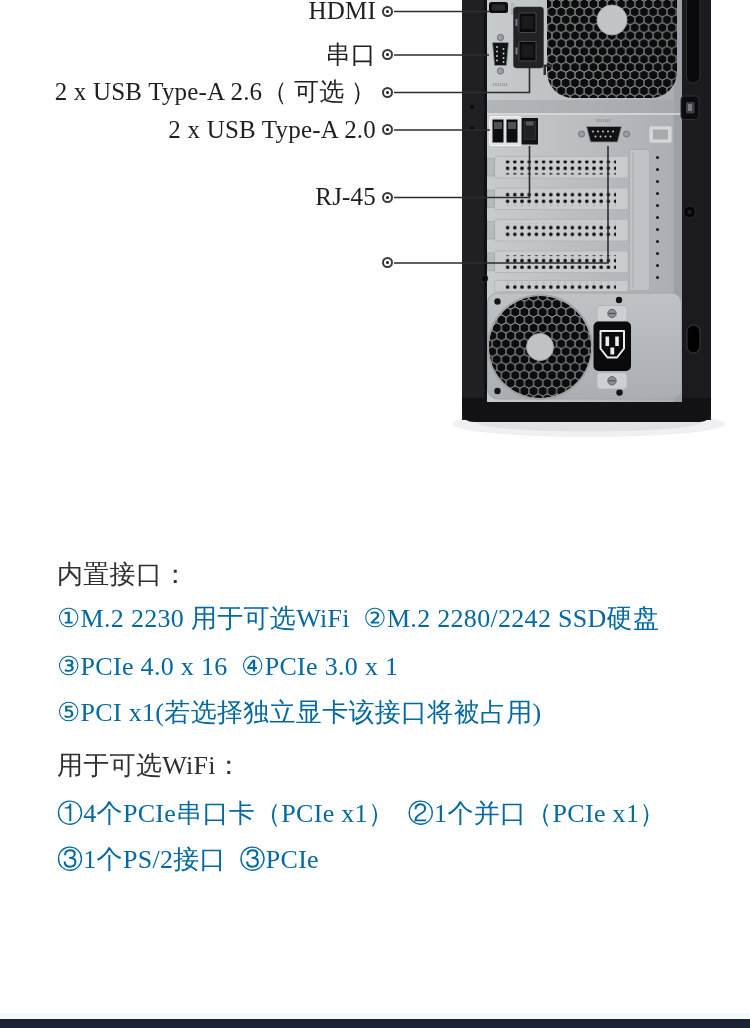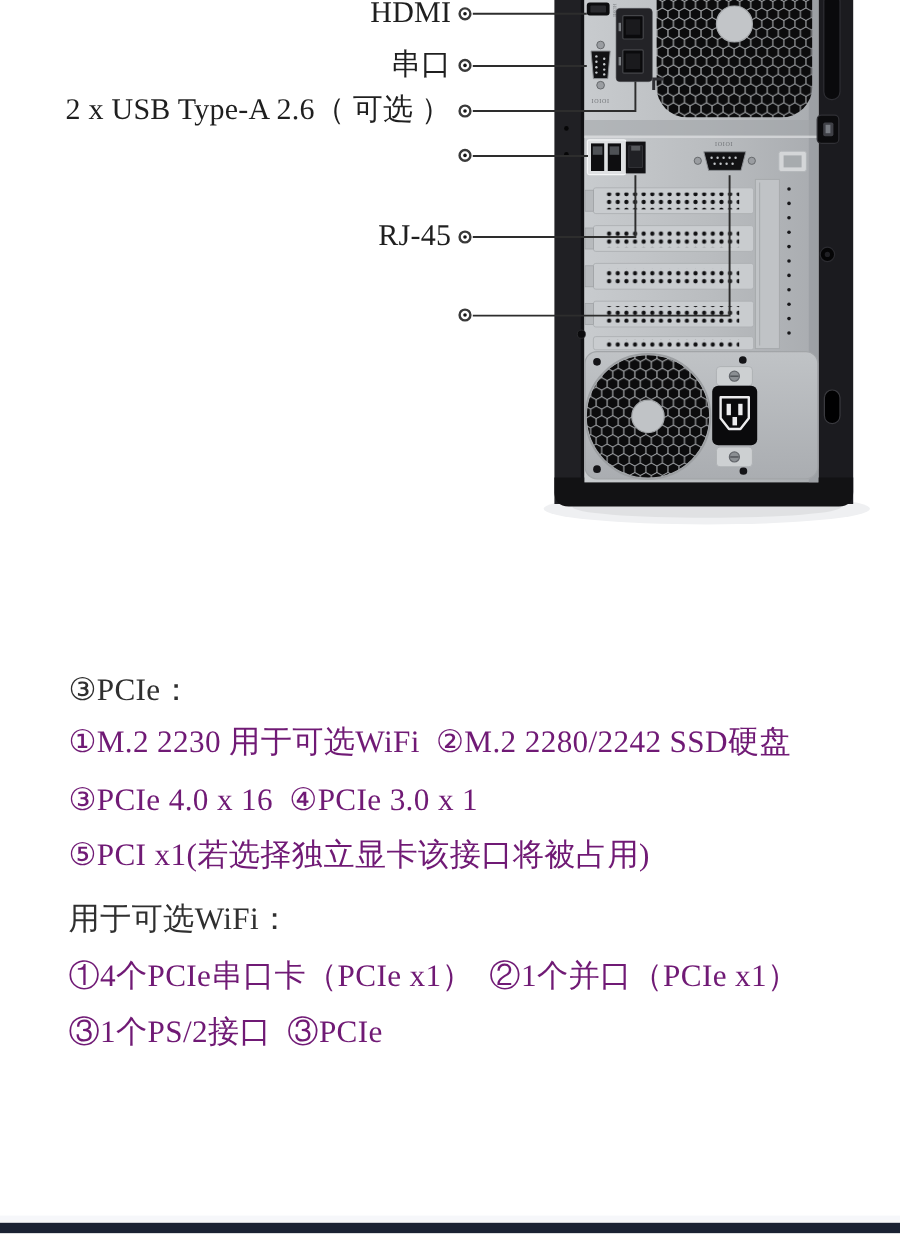--- a/index.html
+++ b/index.html
@@ -246,6 +246,7 @@
   <div class="co-label" style="top:-4px">HDMI</div>
   <div class="co-label" style="top:40px">串口</div>
   <div class="co-label" style="top:77px">2 x USB Type-A 2.6（ 可选 ）</div>
+  <div class="co-label" style="top:115px">2 x USB Type-A 2.0</div>
   <div class="co-label" style="top:182px">RJ-45</div>
 
   <div class="co-bullet" style="left:382px;top:6px">

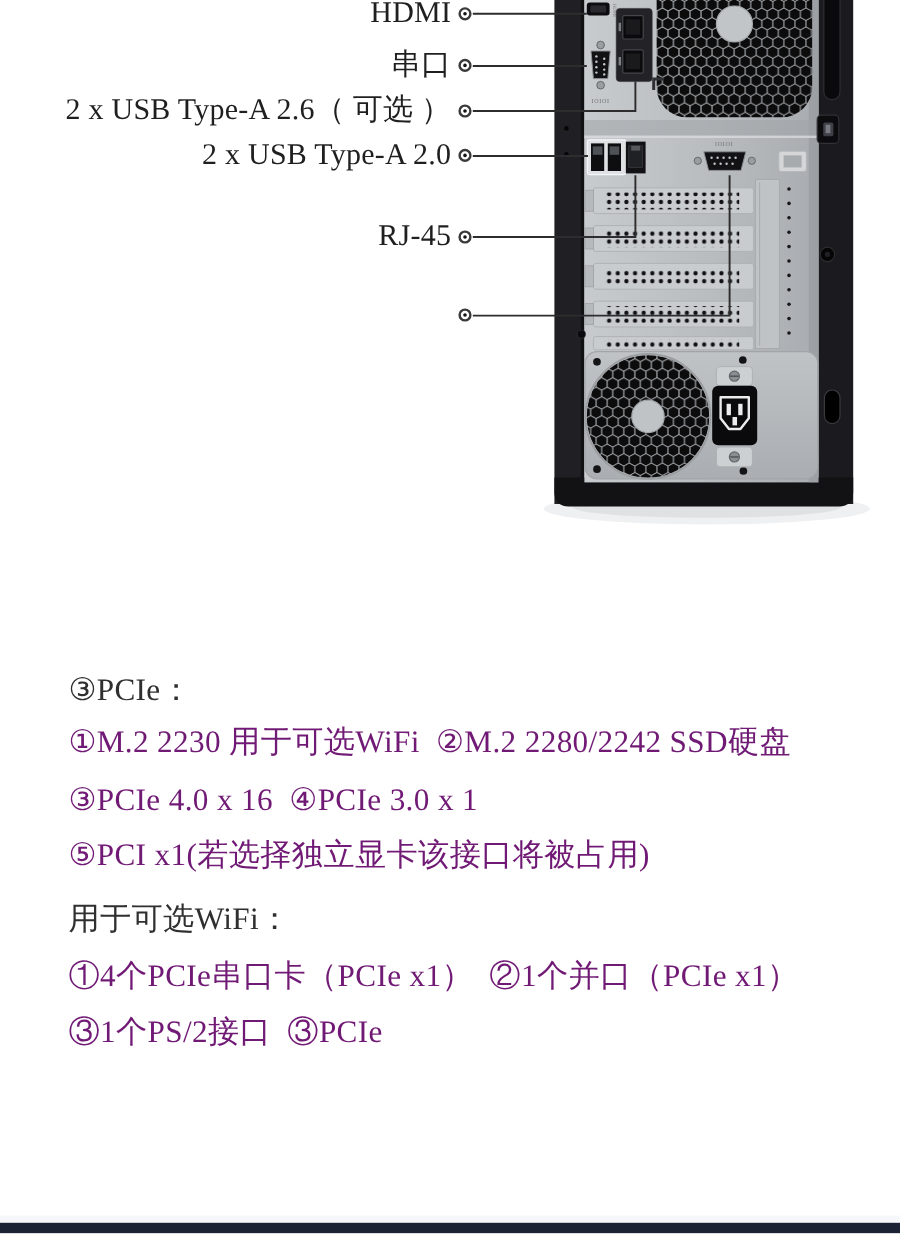--- a/index.html
+++ b/index.html
@@ -268,7 +268,7 @@
       <span class="co-dot"></span>
     </div>
 
-  <div class="spec spec-title" style="top:558px">③PCIe：</div>
+  <div class="spec spec-title" style="top:558px">内置接口：</div>
   <div class="spec" style="top:602px">①M.2 2230 用于可选WiFi  ②M.2 2280/2242 SSD硬盘</div>
   <div class="spec" style="top:650px">③PCIe 4.0 x 16  ④PCIe 3.0 x 1</div>
   <div class="spec" style="top:696px">⑤PCI x1(若选择独立显卡该接口将被占用)</div>

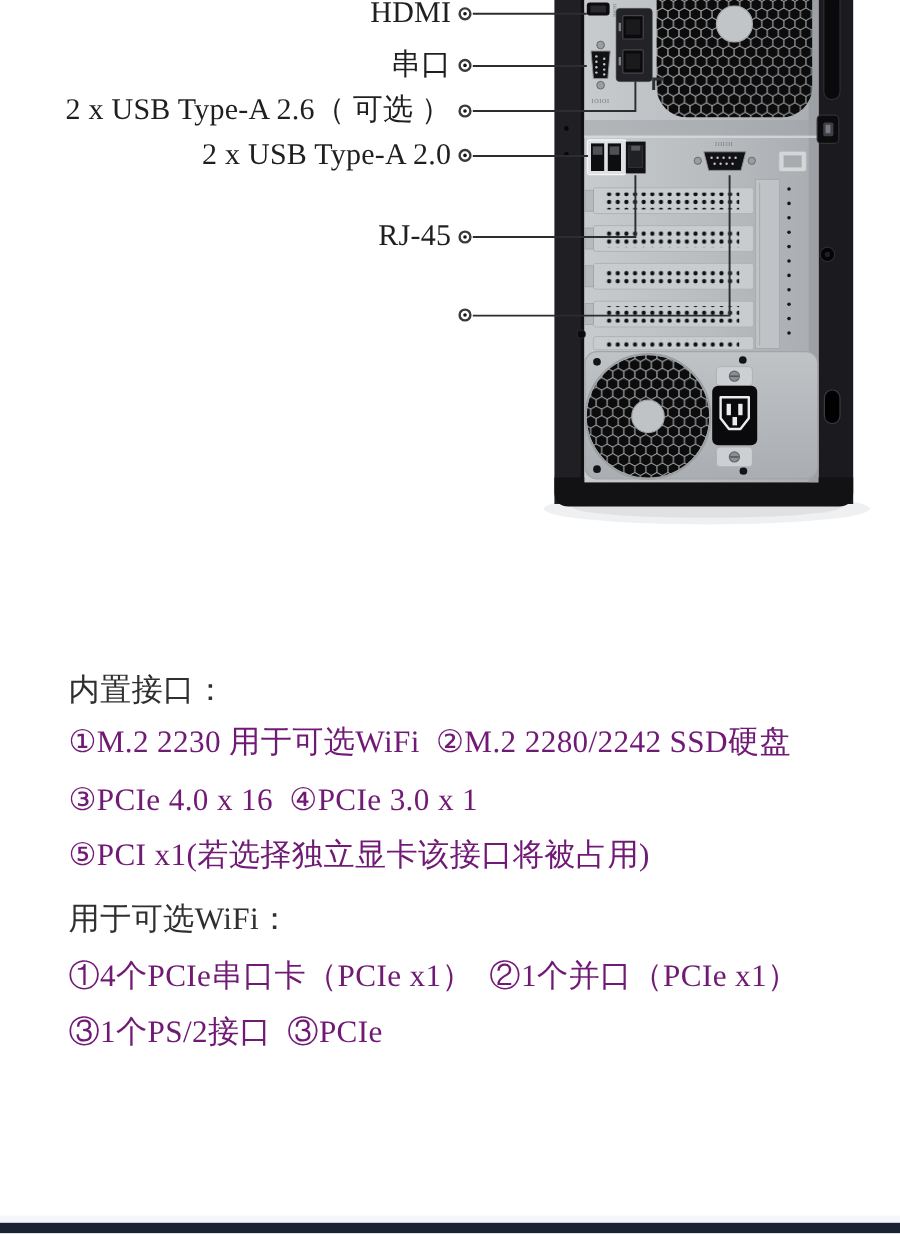--- a/index.html
+++ b/index.html
@@ -23,7 +23,7 @@
   .tower-svg{position:absolute;left:0;top:0;}
   
   .spec{
-    position:absolute;left:57px;font-size:26px;line-height:34px;color:#701a75;
+    position:absolute;left:57px;font-size:26px;line-height:34px;color:#0369a1;
     white-space:pre-wrap;letter-spacing:0.3px;
   }
   .spec-title{color:#2f2f2f;}

